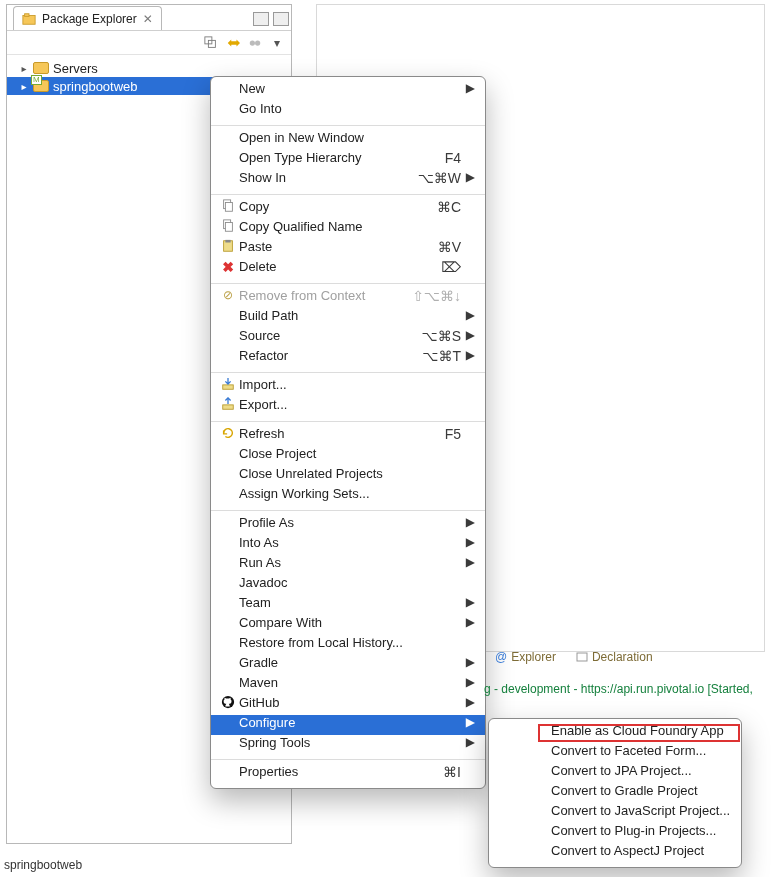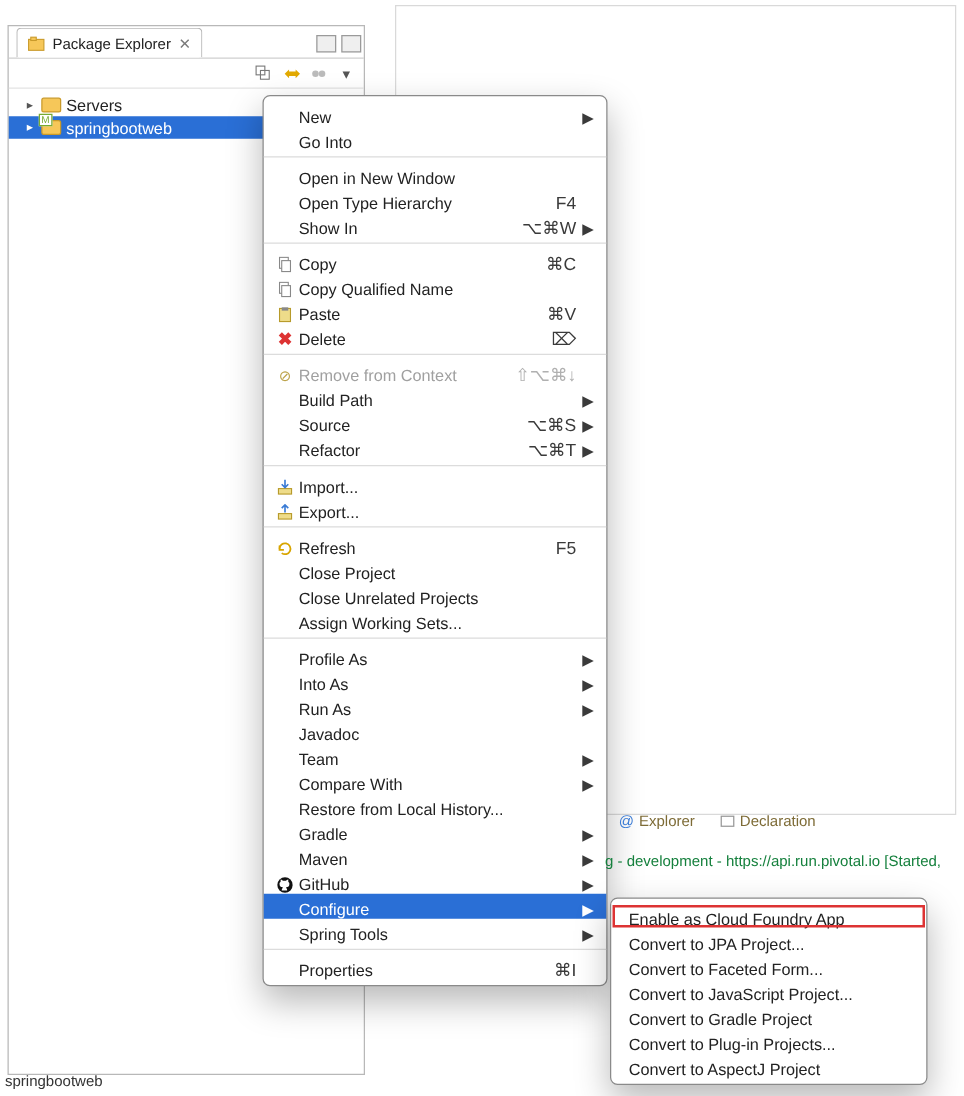--- a/index.html
+++ b/index.html
@@ -7,7 +7,7 @@
 
   
   .panel {
-    position:absolute; left:6px; top:20px; width:286px; height:840px;
+    position:absolute; left:6px; top:4px; width:286px; height:840px;
     border:1px solid #b8b8b8; background:#fff;
   }
   .tabbar { height:26px; border-bottom:1px solid #cfcfcf; display:flex; align-items:flex-end; padding-left:6px; }

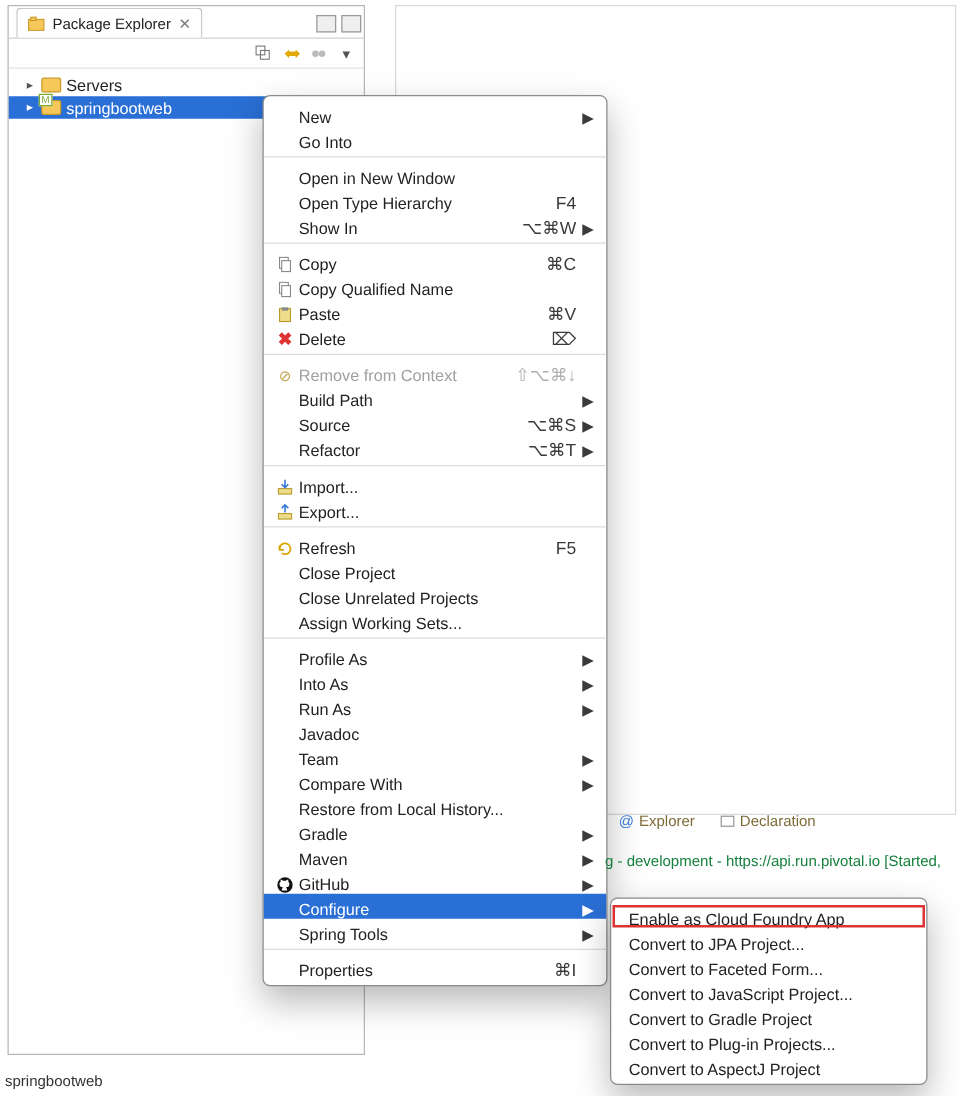--- a/index.html
+++ b/index.html
@@ -48,7 +48,7 @@
     padding:4px 0;
   }
   .mi {
-    display:flex; align-items:flex-end; height:20px;
+    display:flex; align-items:flex-start; height:20px;
     padding:0 10px 0 6px; position:relative;
   }
   .mi .ico { width:22px; display:flex; align-items:center; justify-content:center; font-size:12px; }

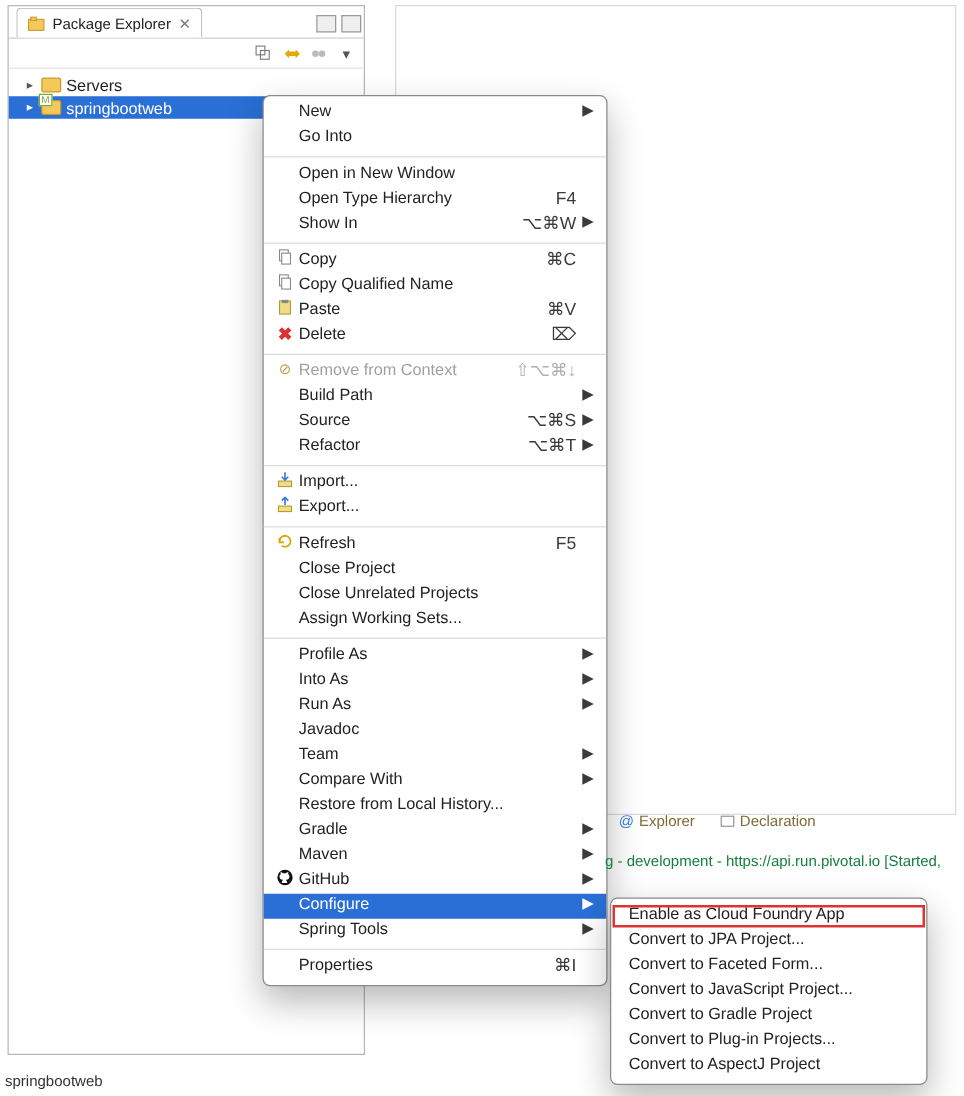--- a/index.html
+++ b/index.html
@@ -73,7 +73,7 @@
     box-shadow:0 12px 28px rgba(0,0,0,.28);
     padding:4px 0;
   }
-  .submenu .mi { padding:0 12px 0 14px; }
+  .submenu .mi { padding:0 12px 0 14px;margin-left:48px; }
   .submenu .mi.hl { outline:2px solid #d33; outline-offset:-3px; }
 
   

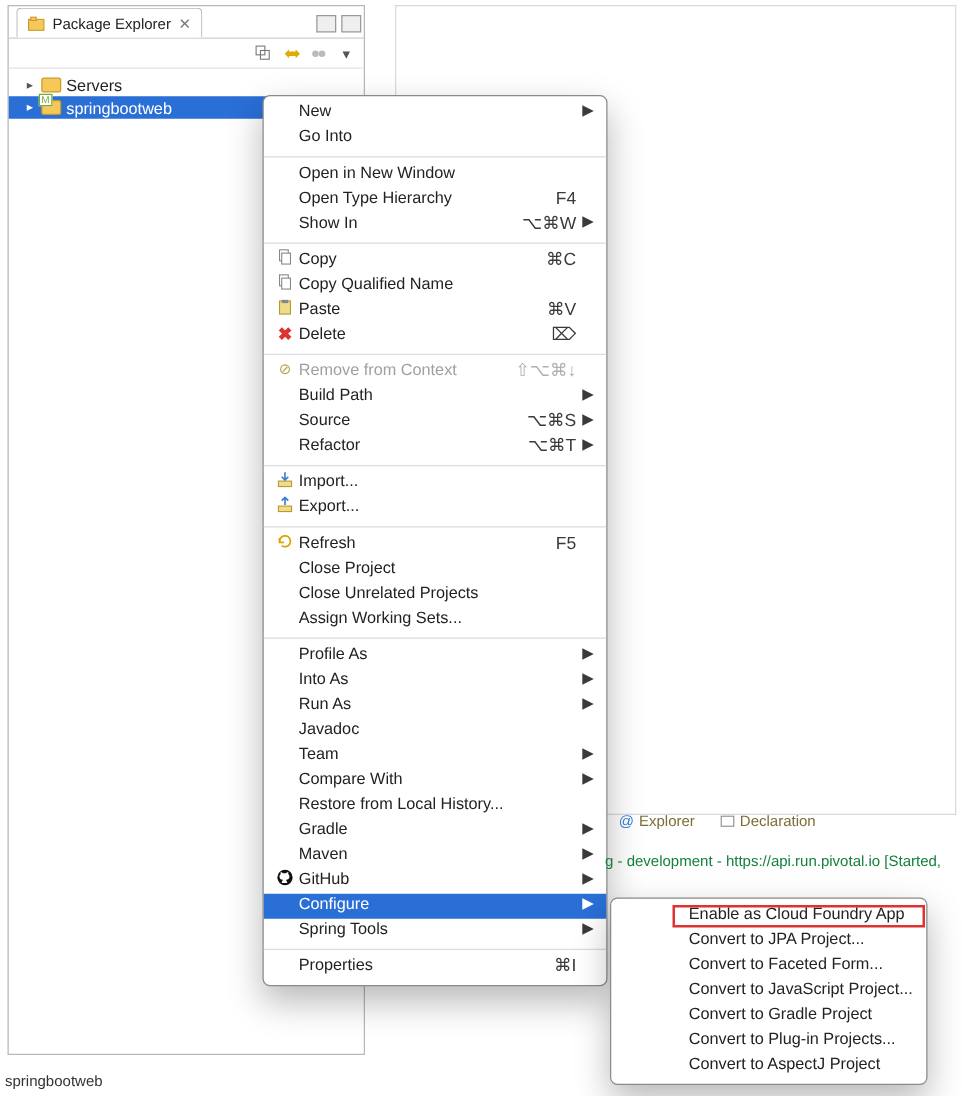--- a/index.html
+++ b/index.html
@@ -397,10 +397,10 @@
       <span class="lbl">Enable as Cloud Foundry App</span>
     </div>
     <div class="mi">
+      <span class="lbl">Convert to Faceted Form...</span>
+    </div>
+    <div class="mi">
       <span class="lbl">Convert to JPA Project...</span>
-    </div>
-    <div class="mi">
-      <span class="lbl">Convert to Faceted Form...</span>
     </div>
     <div class="mi">
       <span class="lbl">Convert to JavaScript Project...</span>

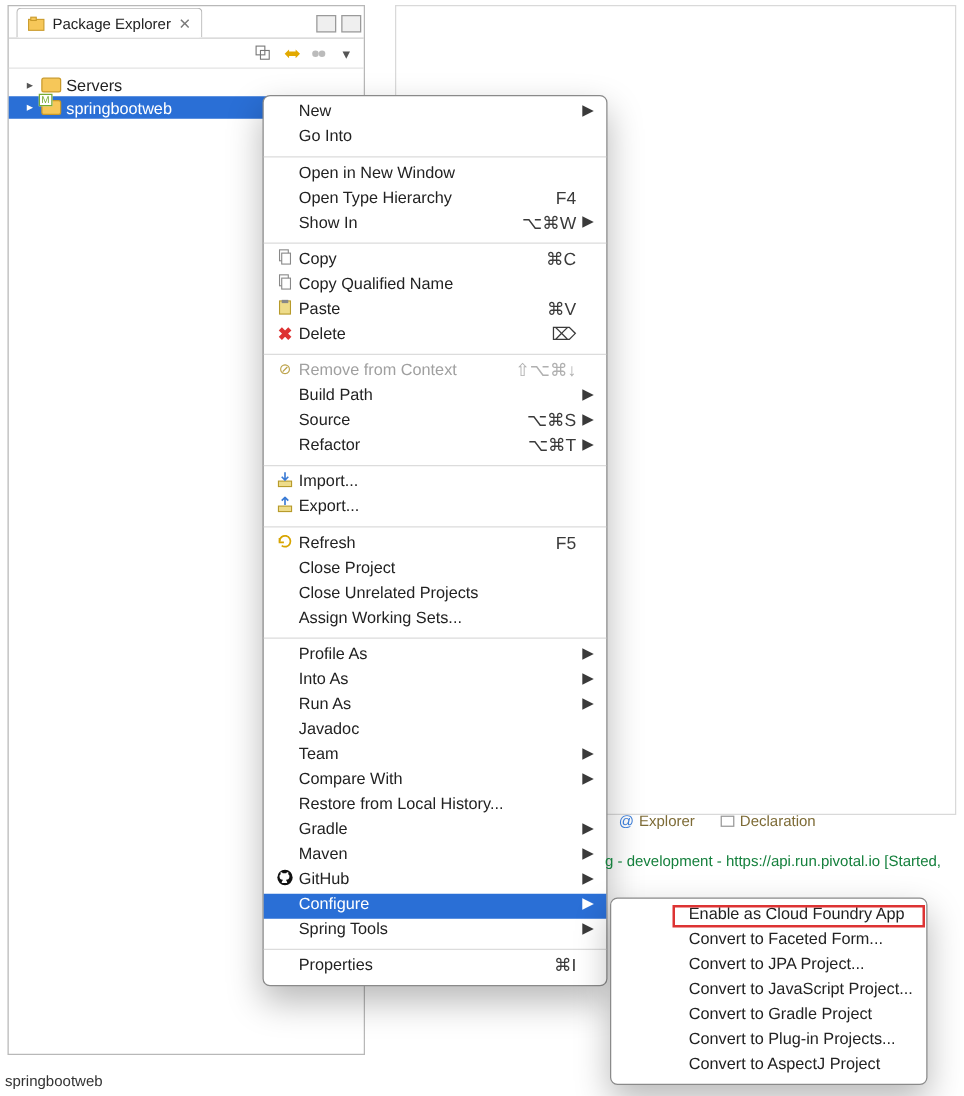--- a/index.html
+++ b/index.html
@@ -403,10 +403,10 @@
       <span class="lbl">Convert to JPA Project...</span>
     </div>
     <div class="mi">
+      <span class="lbl">Convert to Gradle Project</span>
+    </div>
+    <div class="mi">
       <span class="lbl">Convert to JavaScript Project...</span>
-    </div>
-    <div class="mi">
-      <span class="lbl">Convert to Gradle Project</span>
     </div>
     <div class="mi">
       <span class="lbl">Convert to Plug-in Projects...</span>

